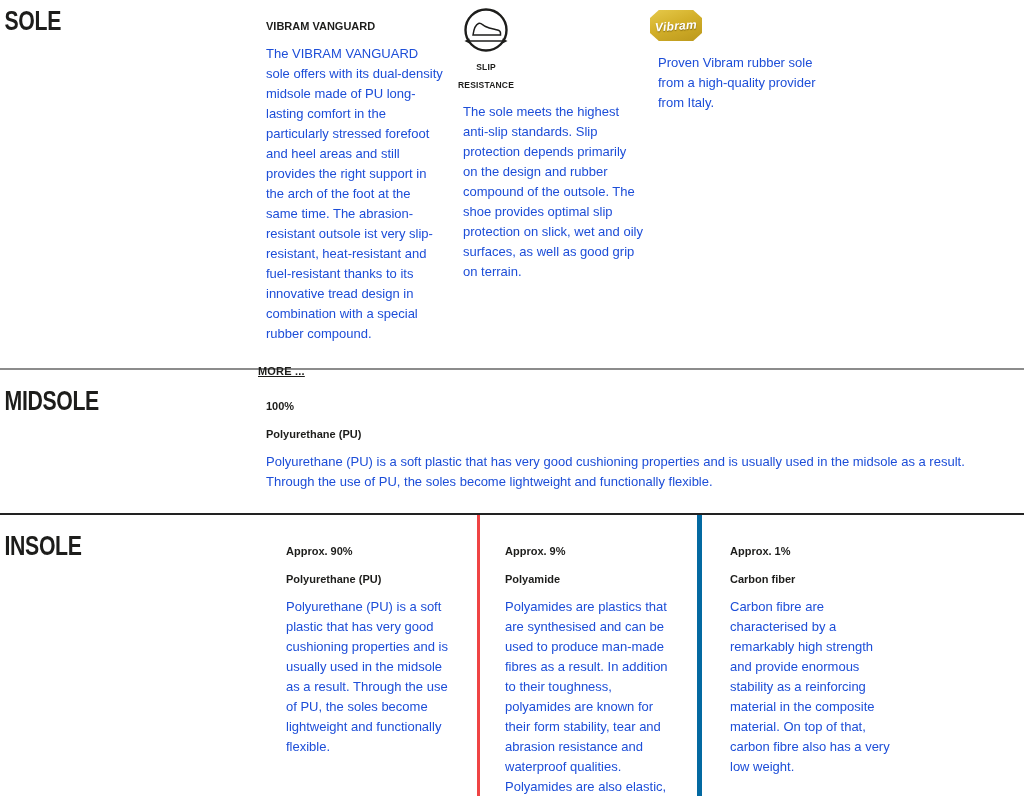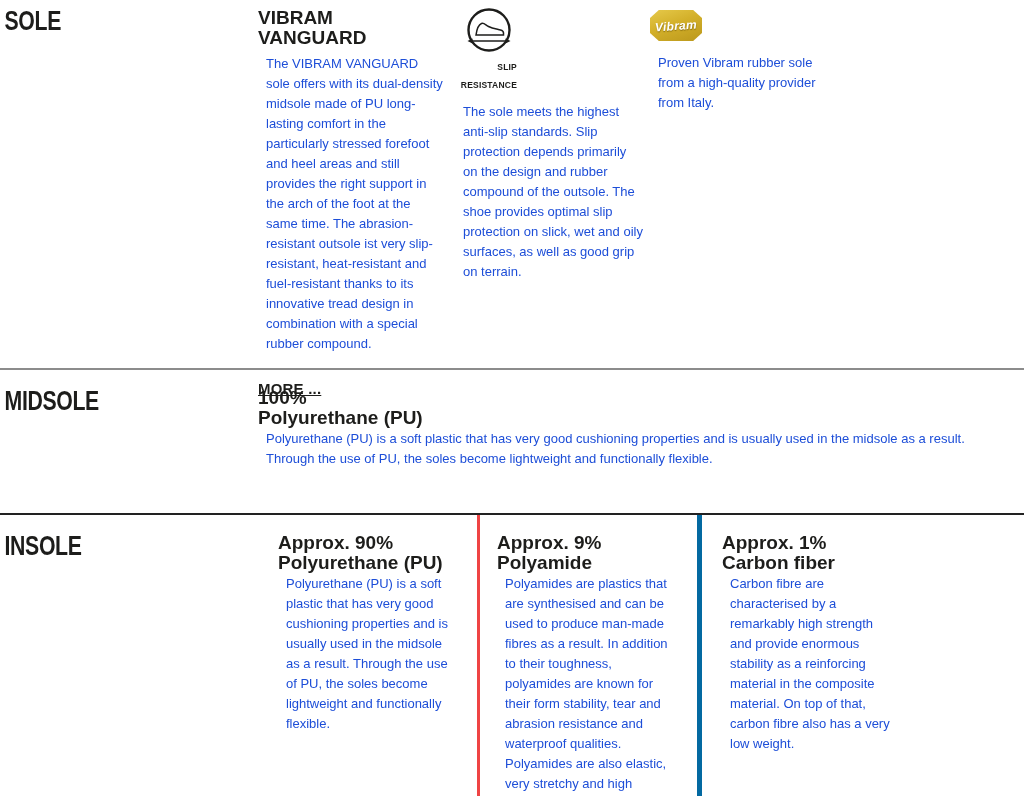--- a/index.html
+++ b/index.html
@@ -19,7 +19,7 @@
   }
   .sole-row .section-title{margin-top:0;}
 
-  h3.colhead{font-size:19px;font-weight:bold;color:#1d1d1b;margin:0;line-height:20px;}
+  h3.colhead{font-size:11px;font-weight:bold;color:#1d1d1b;margin:8px;line-height:20px;}
   p.body{font-size:13px;line-height:20px;margin:8px;color:#1d4ed8;}
 
   

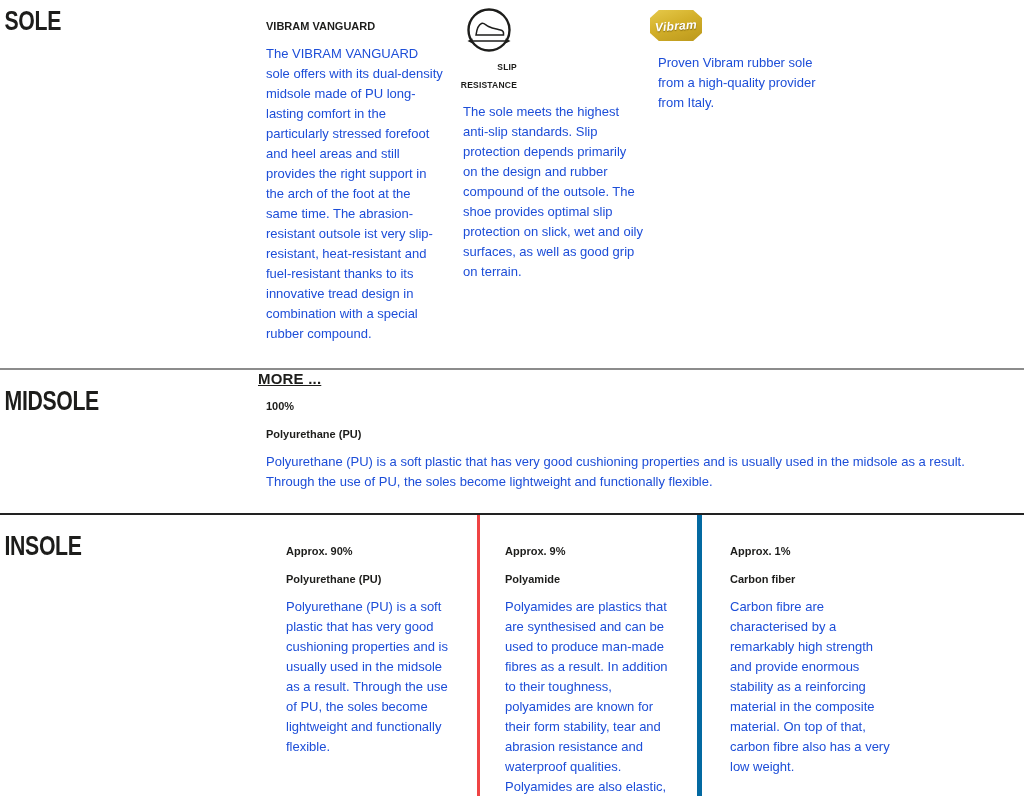--- a/index.html
+++ b/index.html
@@ -32,7 +32,7 @@
   .sole-colC{grid-column:6;padding-left:0;}
   .sole-colC p.body{margin-top:12px;width:178px;}
 
-  .slip-badge{display:inline-block;text-align:right;width:62px;}
+  .slip-badge{display:inline-block;text-align:center;width:62px;}
   .slip-caption{font-size:8.5px;font-weight:bold;color:#1d1d1b;line-height:10px;letter-spacing:0.2px;margin-top:1px;}
 
   .vibram-logo{

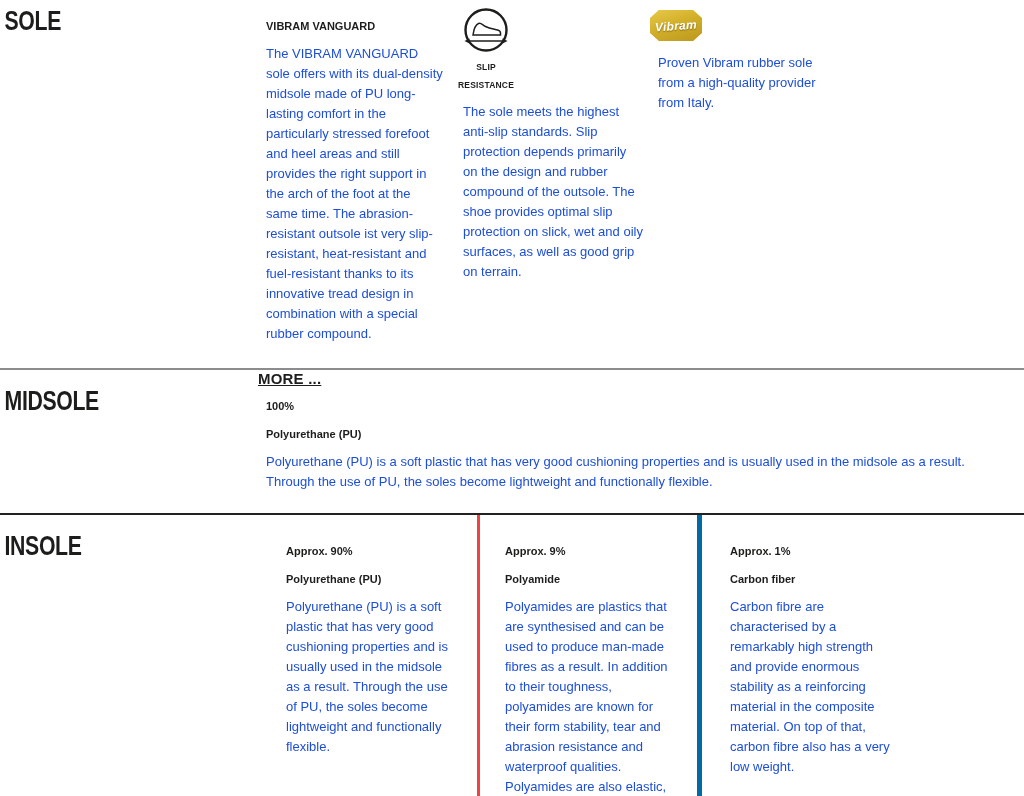--- a/index.html
+++ b/index.html
@@ -25,7 +25,7 @@
   
   .sole-colA{width:179px;}
   .sole-colA p.body{margin-top:6px;width:178px;}
-  .more-link{display:inline-block;margin-top:17px;font-size:15px;font-weight:bold;color:#1d1d1b;
+  .more-link{display:inline-block;margin-top:9px;font-size:11px;font-weight:bold;color:#1d1d1b;
     text-decoration:underline;line-height:20px;letter-spacing:0.2px;cursor:pointer;}
   .sole-colB{grid-column:4;}
   .sole-colB p.body{margin-top:10px;width:180px;}

